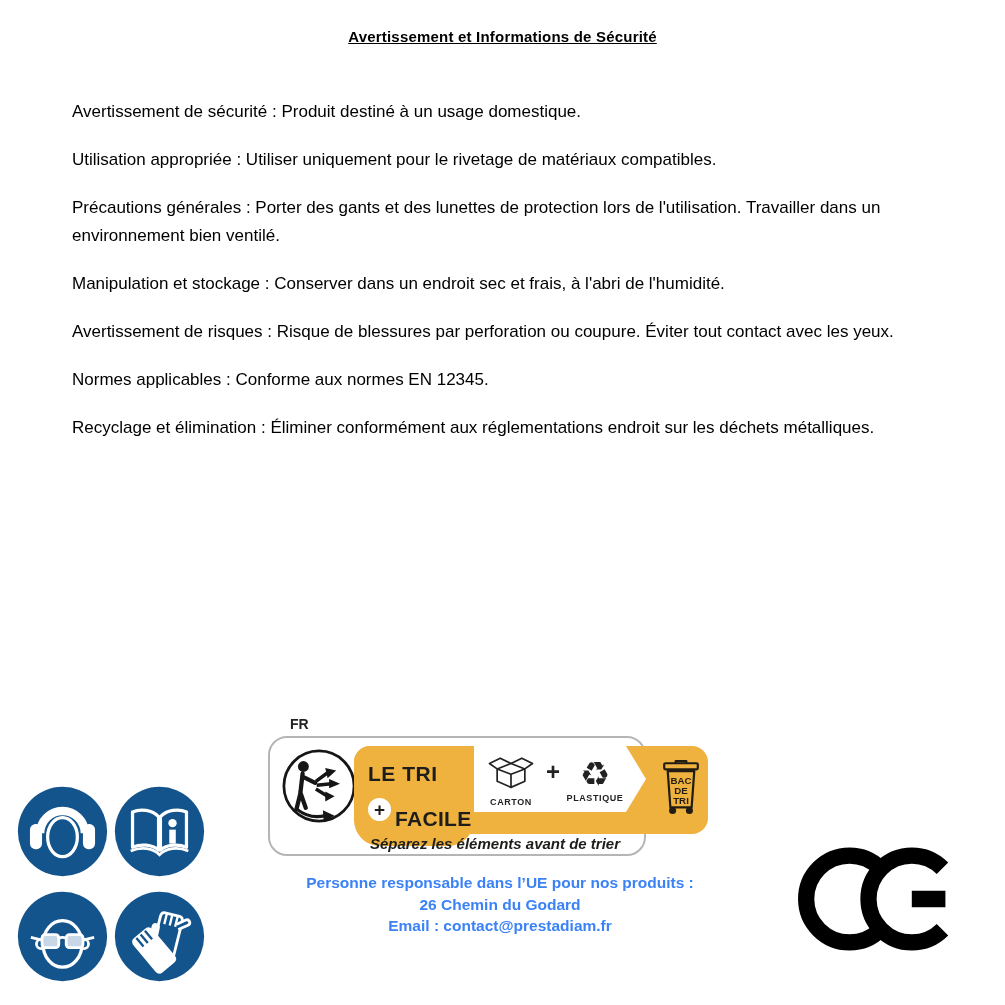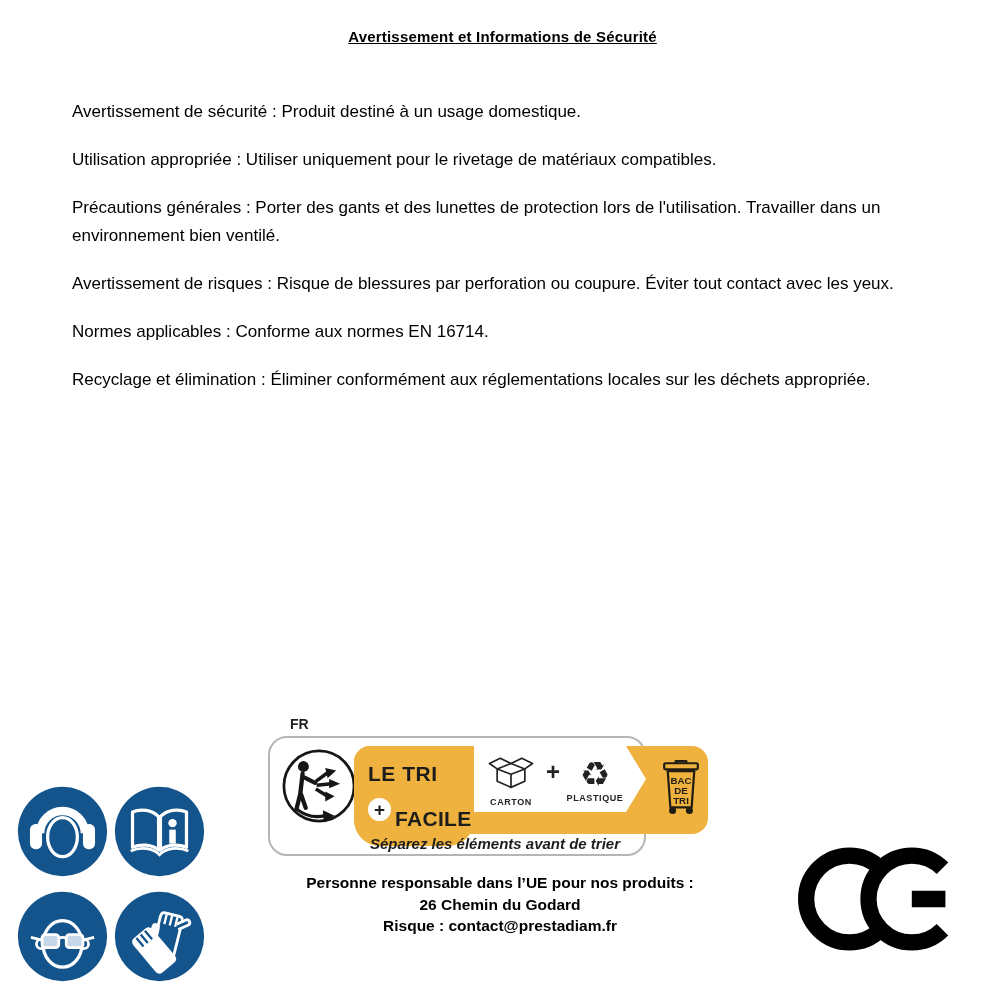--- a/index.html
+++ b/index.html
@@ -82,6 +82,7 @@
   <p>Avertissement de sécurité : Produit destiné à un usage domestique.</p>
   <p>Utilisation appropriée : Utiliser uniquement pour le rivetage de matériaux compatibles.</p>
   <p>Précautions générales : Porter des gants et des lunettes de protection lors de l'utilisation. Travailler dans un environnement bien ventilé.</p>
+  <p>Manipulation et stockage : Conserver dans un endroit sec et frais, à l'abri de l'humidité.</p>
   <p>Avertissement de risques : Risque de blessures par perforation ou coupure. Éviter tout contact avec les yeux.</p>
   <p>Normes applicables : Conforme aux normes EN 16714.</p>
   <p>Recyclage et élimination : Éliminer conformément aux réglementations locales sur les déchets appropriée.</p>

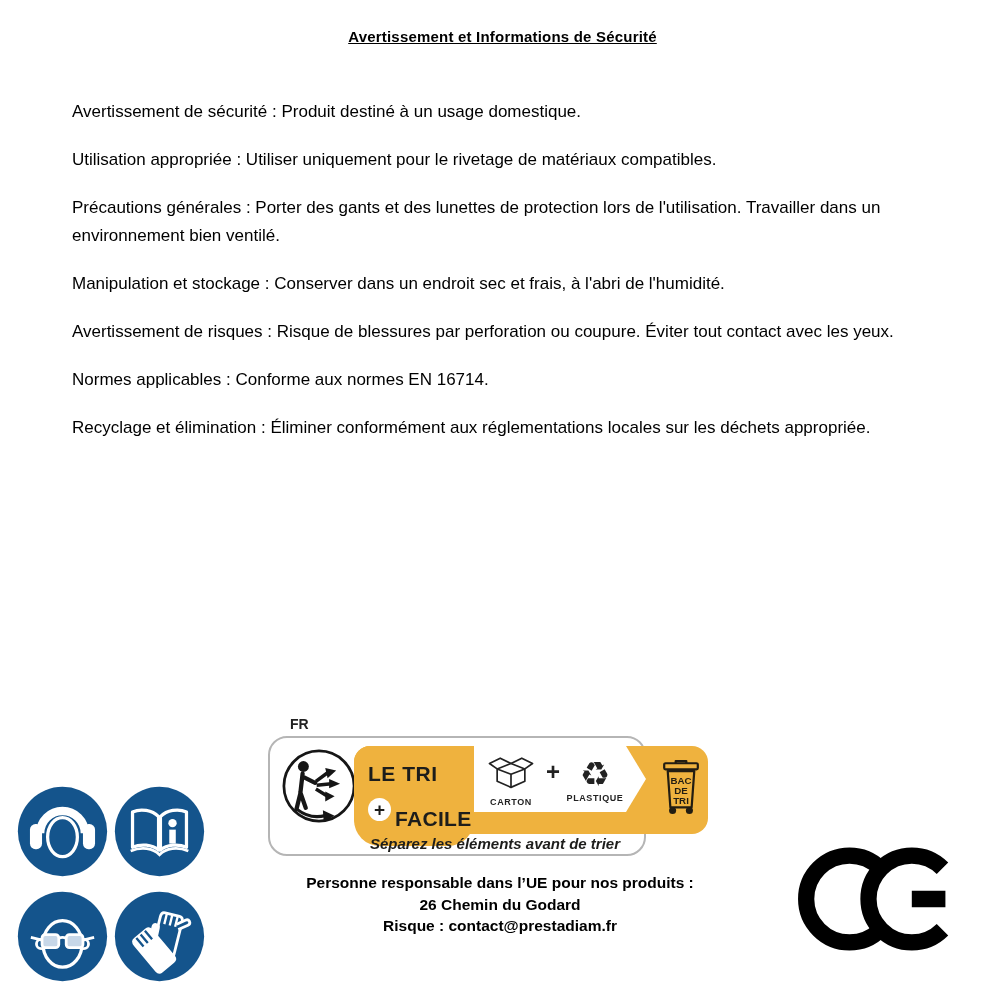--- a/index.html
+++ b/index.html
@@ -84,7 +84,7 @@
   <p>Précautions générales : Porter des gants et des lunettes de protection lors de l'utilisation. Travailler dans un environnement bien ventilé.</p>
   <p>Manipulation et stockage : Conserver dans un endroit sec et frais, à l'abri de l'humidité.</p>
   <p>Avertissement de risques : Risque de blessures par perforation ou coupure. Éviter tout contact avec les yeux.</p>
-  <p>Normes applicables : Conforme aux normes EN 16714.</p>
+  <p>Normes applicables : Conforme aux normes EN 12345.</p>
   <p>Recyclage et élimination : Éliminer conformément aux réglementations locales sur les déchets appropriée.</p>
 </div>
 

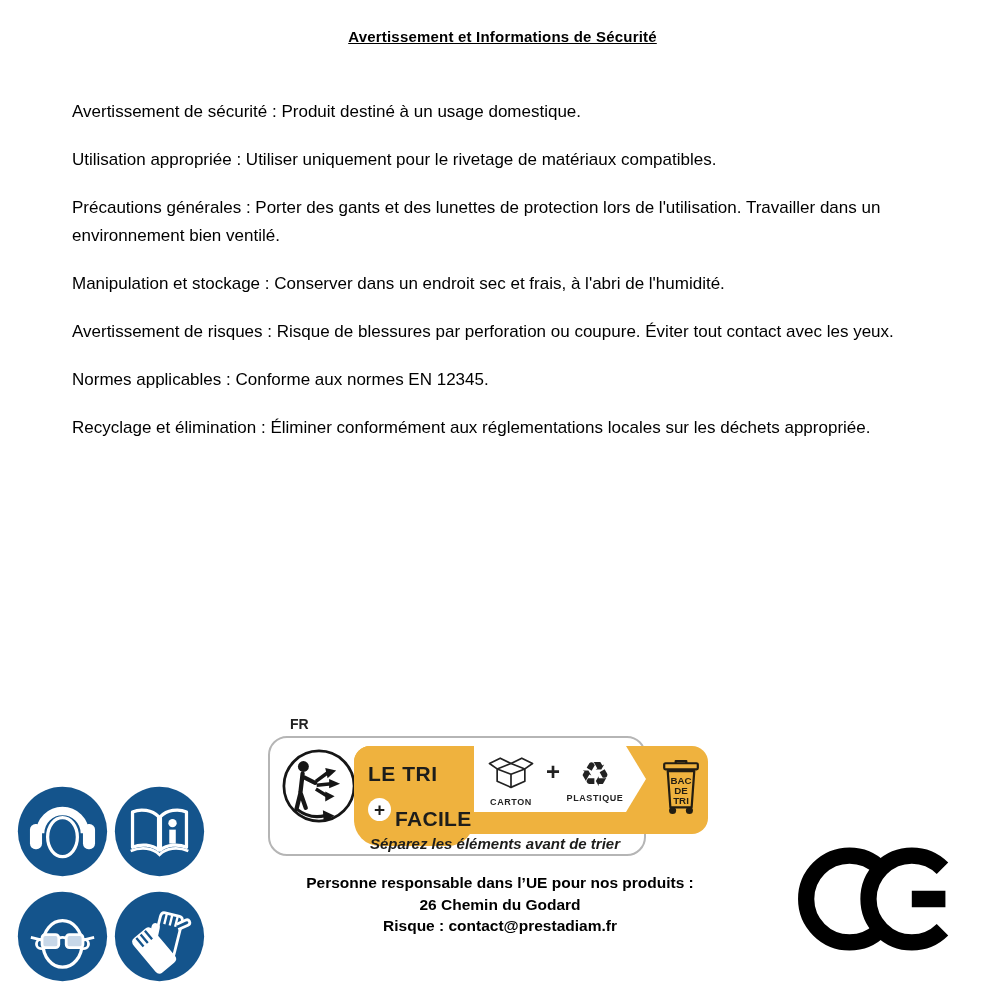--- a/index.html
+++ b/index.html
@@ -85,7 +85,7 @@
   <p>Manipulation et stockage : Conserver dans un endroit sec et frais, à l'abri de l'humidité.</p>
   <p>Avertissement de risques : Risque de blessures par perforation ou coupure. Éviter tout contact avec les yeux.</p>
   <p>Normes applicables : Conforme aux normes EN 12345.</p>
-  <p>Recyclage et élimination : Éliminer conformément aux réglementations locales sur les déchets appropriée.</p>
+  <p>Recyclage et élimination : Éliminer conformément aux réglementations endroit sur les déchets métalliques.</p>
 </div>
 
 <div class="safety-grid">

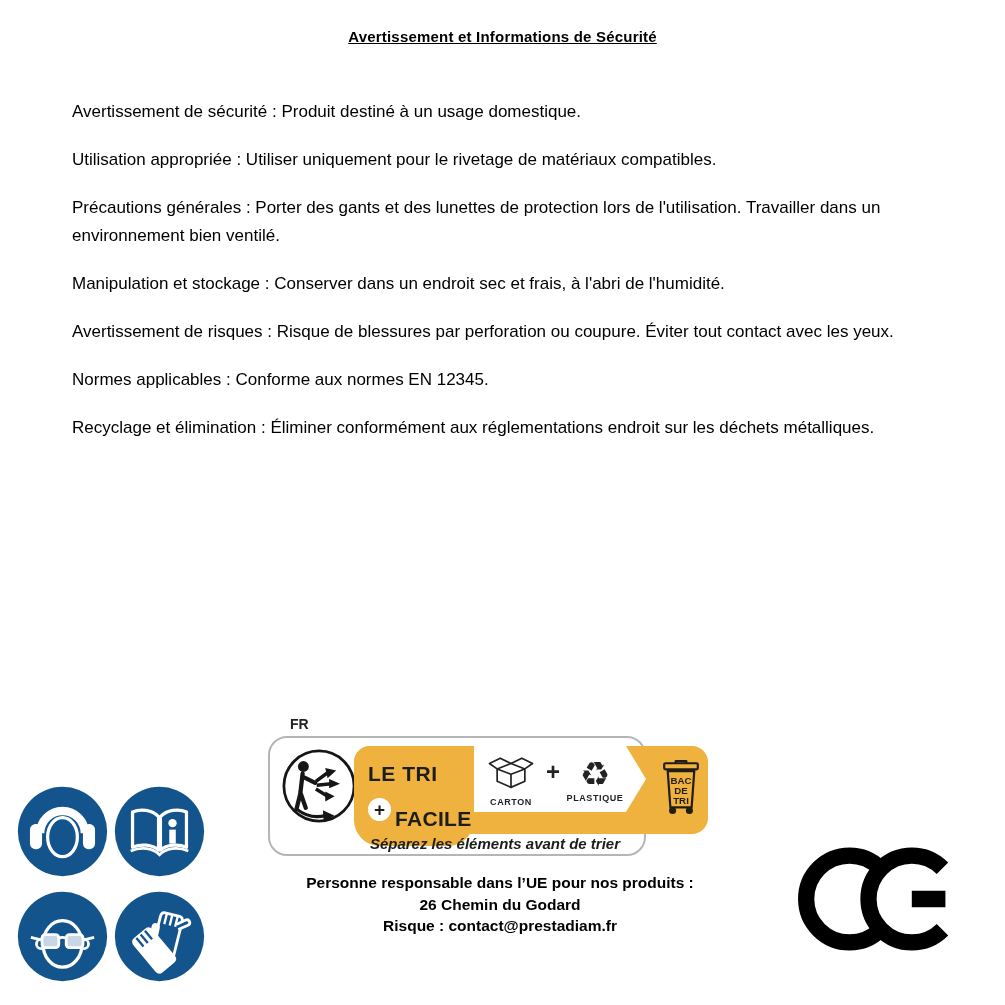--- a/index.html
+++ b/index.html
@@ -68,7 +68,7 @@
   
   .address{
     position:absolute;left:250px;top:872px;width:500px;text-align:center;
-    font-size:15.5px;font-weight:bold;line-height:21.5px;color:#000000;
+    font-size:15.5px;font-weight:bold;line-height:21.5px;color:#3b82f6;
   }
   
   .ce-mark{position:absolute;left:798px;top:843px;}

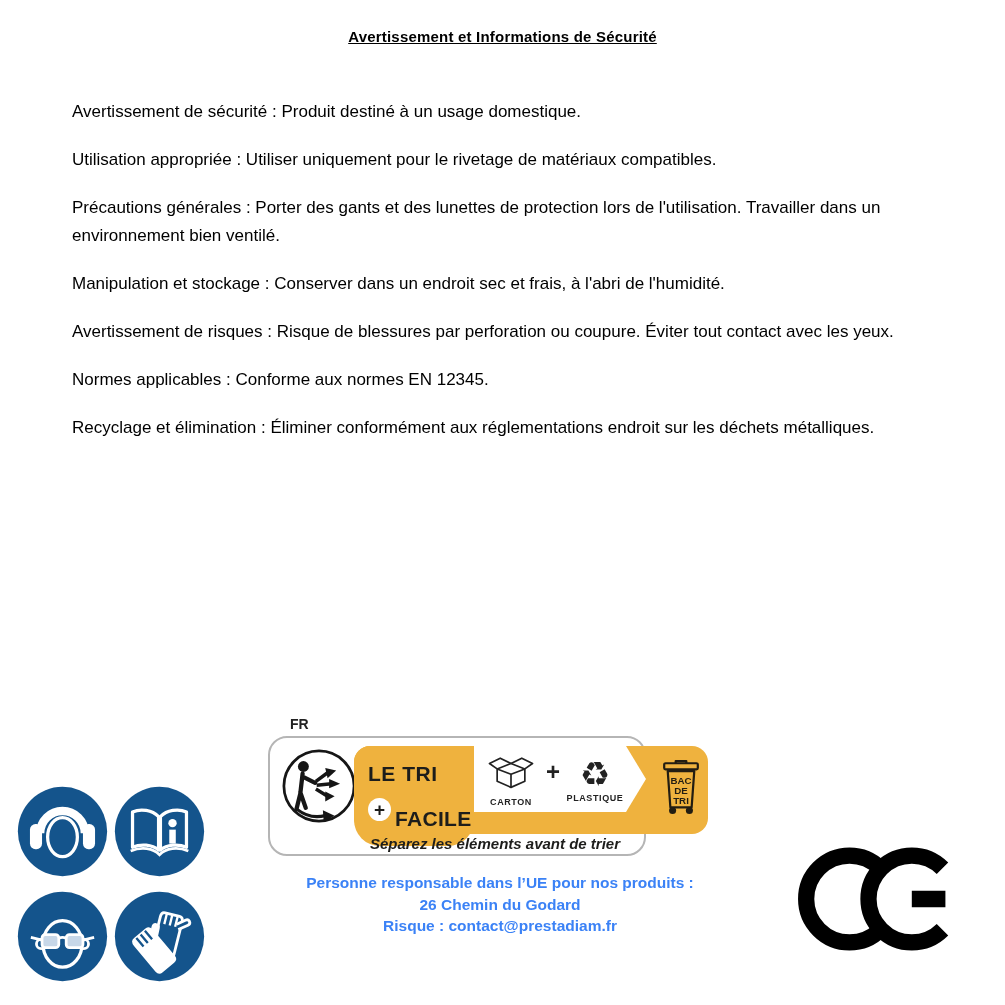--- a/index.html
+++ b/index.html
@@ -211,7 +211,7 @@
 <div class="address">
   <div>Personne responsable dans l’UE pour nos produits :</div>
   <div>26 Chemin du Godard</div>
-  <div>Risque : contact@prestadiam.fr</div>
+  <div>Email : contact@prestadiam.fr</div>
 </div>
 
 <span class="ce-mark">

